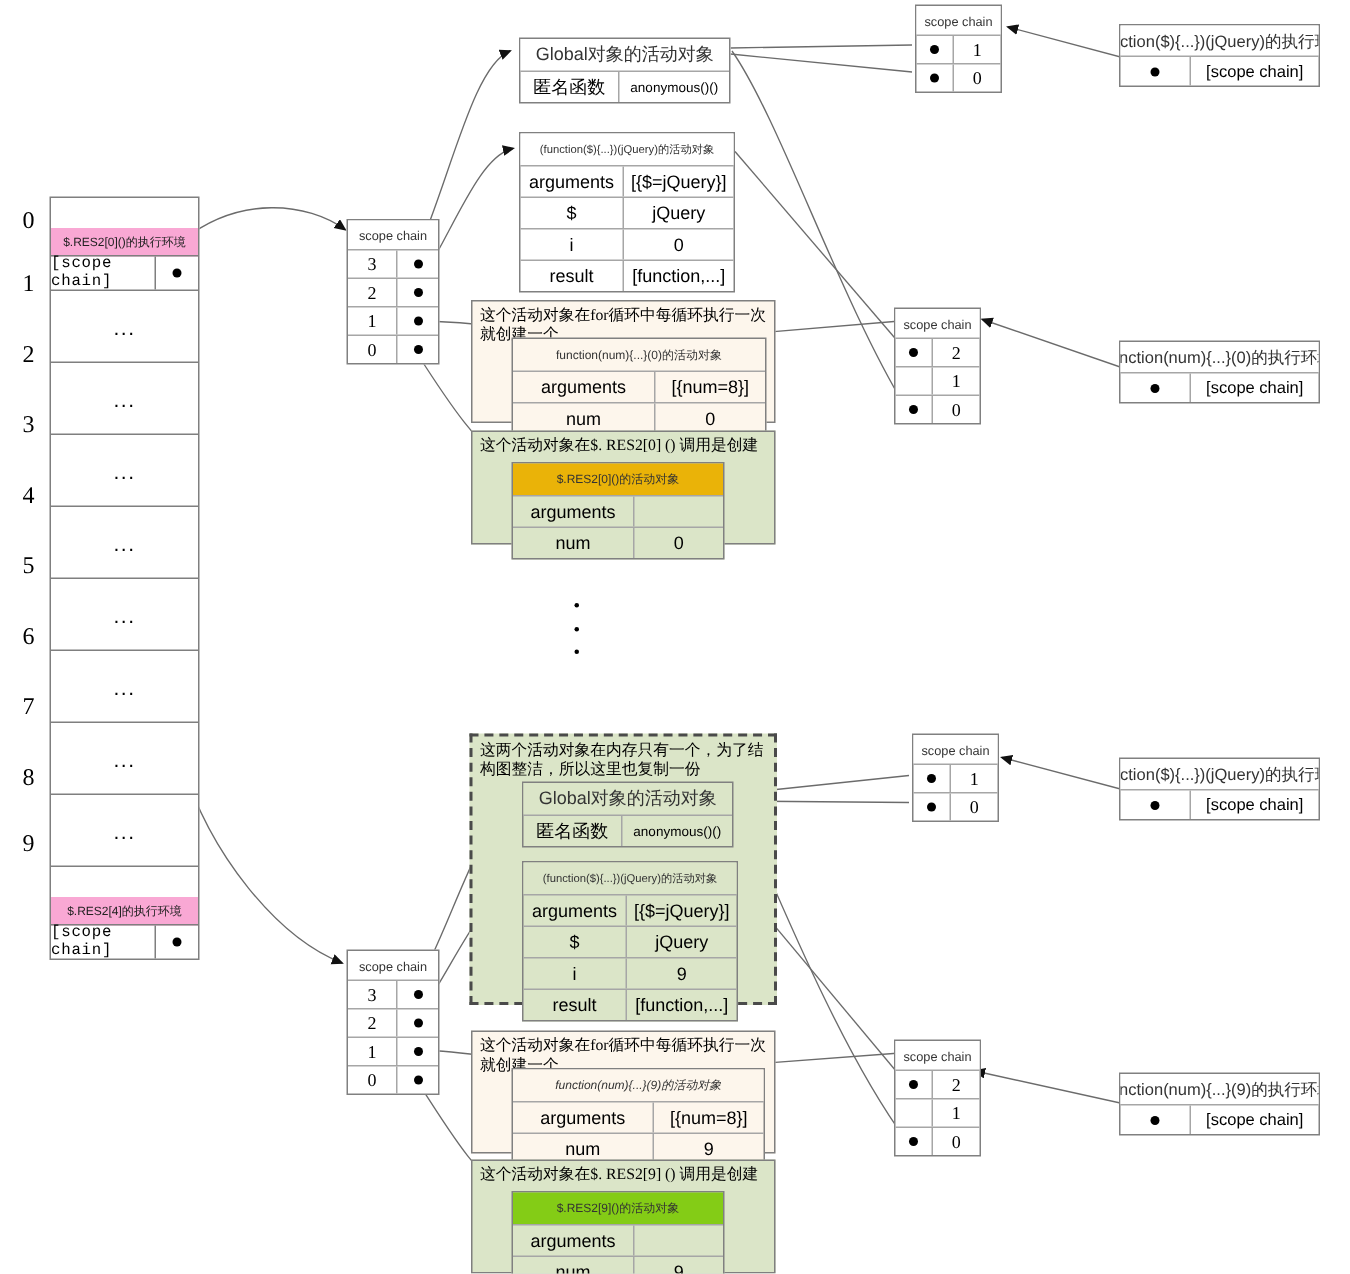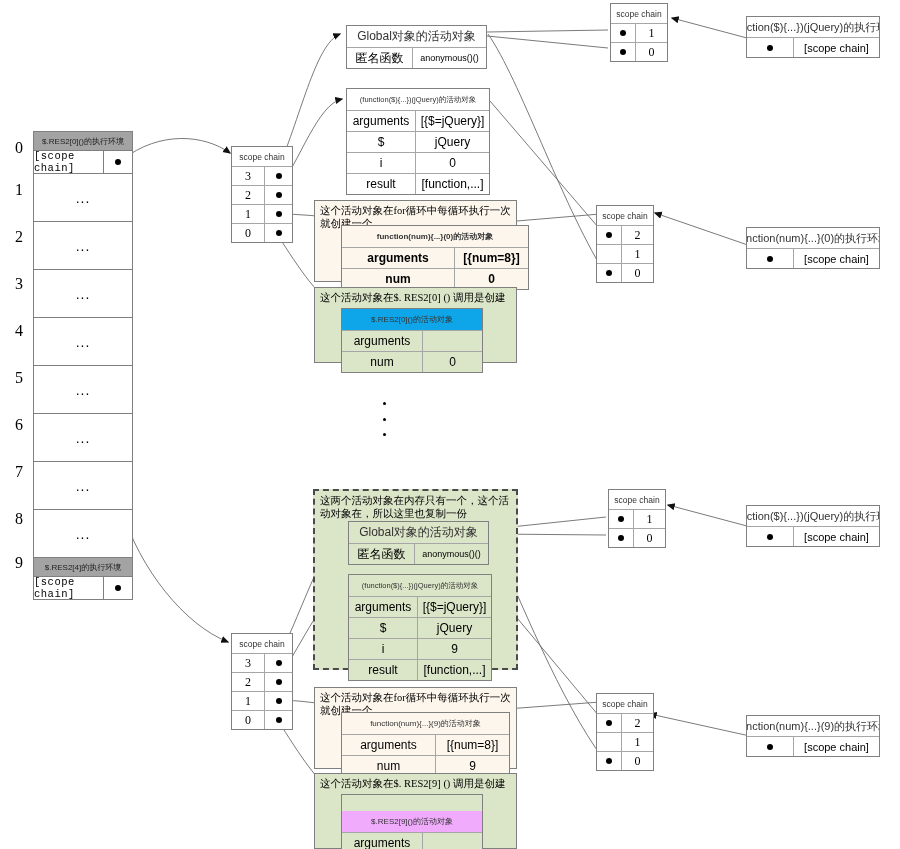--- a/index.html
+++ b/index.html
@@ -24,8 +24,8 @@
   .env-slot:last-child{border-bottom:none;}
   .env-ellipsis{height:47px;display:flex;align-items:center;justify-content:center;
                 font-size:14px;color:#000;letter-spacing:1px;}
-  .env-title{height:18px;background:#a3a3a3;display:flex;align-items:center;justify-content:center;
-             font-size:8px;color:#222;border-bottom:1px solid #7f7f7f;}
+  .env-title{height:18px;background:#f9a8d4;display:flex;align-items:center;justify-content:center;
+             font-size:8px;color:#222;border-bottom:1px solid #7f7f7f;margin-top:20px;}
   .env-scope{height:22px;display:flex;}
   .env-scope .lbl{flex:1;display:flex;align-items:center;justify-content:center;
                   font-family:"Liberation Mono","DejaVu Sans Mono",monospace;font-size:10.5px;letter-spacing:.5px;}

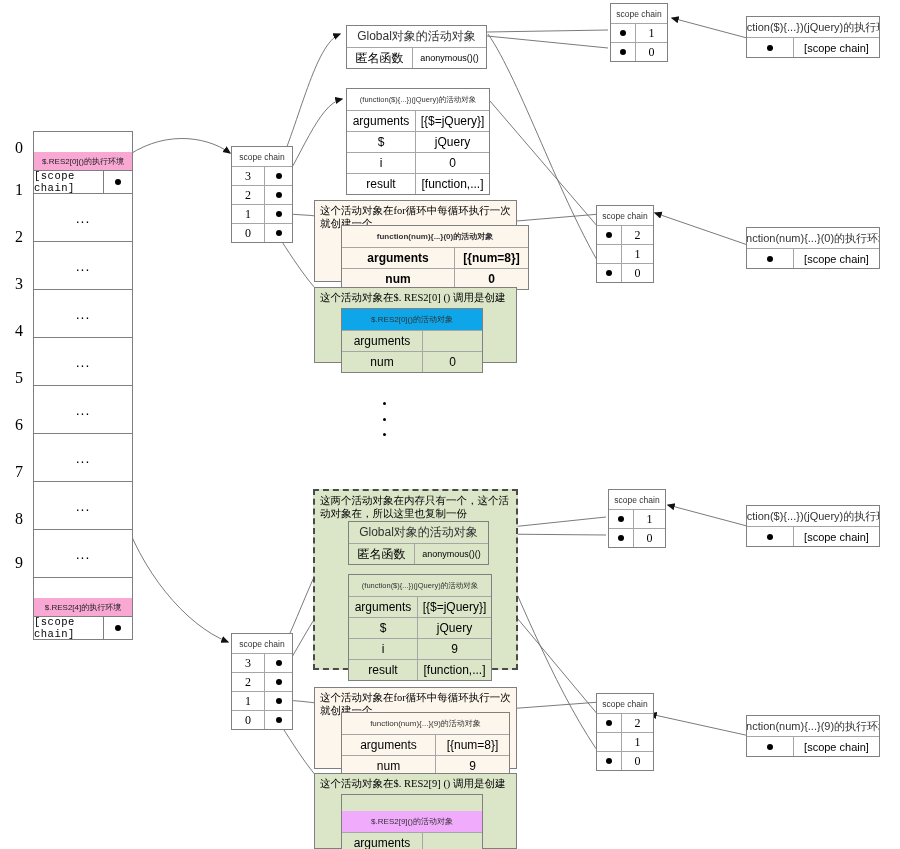--- a/index.html
+++ b/index.html
@@ -257,7 +257,7 @@
 <div class="abs panel panel-cream" style="left:314px;top:200px;width:203px;height:82px;">
   <div class="note">这个活动对象在for循环中每循环执行一次就创建一个</div>
 </div>
-<div class="abs tbl ao cream-tbl" style="left:341px;top:225px;width:188px;font-weight:bold;">
+<div class="abs tbl ao cream-tbl" style="left:341px;top:225px;width:170px;">
   <div class="row hdrrow hdr" style="background:#fdf6ec;">
     <div class="cell" style="flex:1;font-size:8px;">function(num){...}(0)的活动对象</div>
   </div>

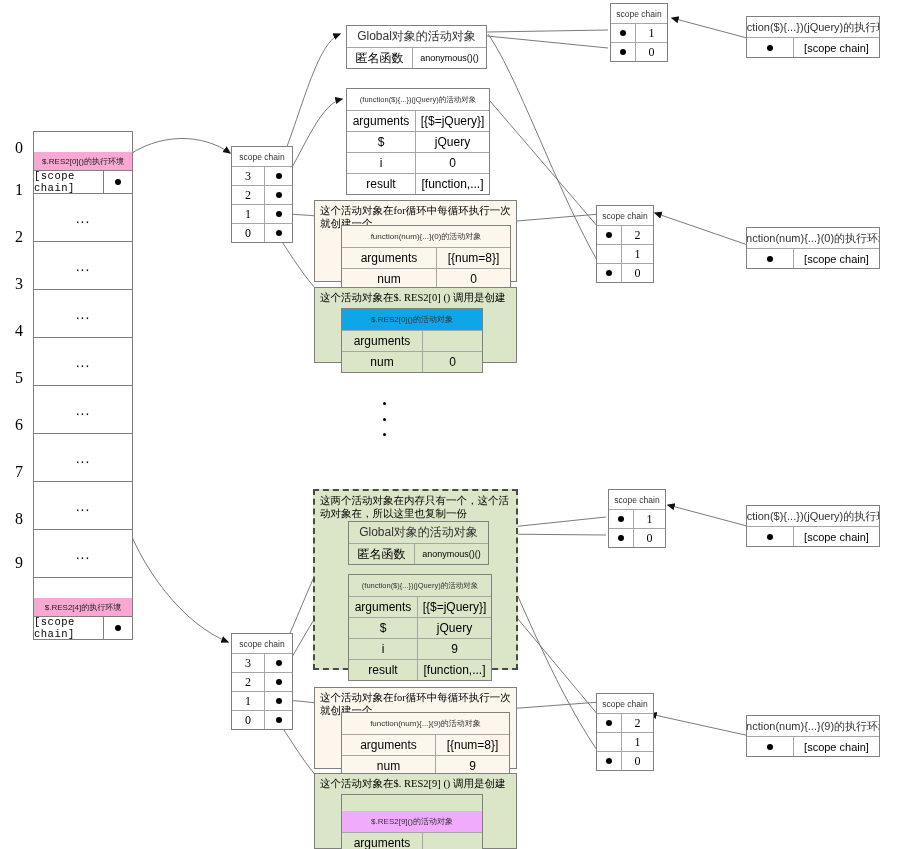--- a/index.html
+++ b/index.html
@@ -275,7 +275,7 @@
   <div class="note">这个活动对象在$. RES2[0] () 调用是创建</div>
 </div>
 <div class="abs tbl ao green-tbl" style="left:341px;top:308px;width:142px;">
-  <div class="row hdrrow hdr" style="background:#0ea5e9;justify-content:flex-end;">
+  <div class="row hdrrow hdr" style="background:#eab308;justify-content:flex-end;">
     <div class="cell" style="flex:1;font-size:8px;">$.RES2[0]()的活动对象</div>
   </div>
   <div class="row">

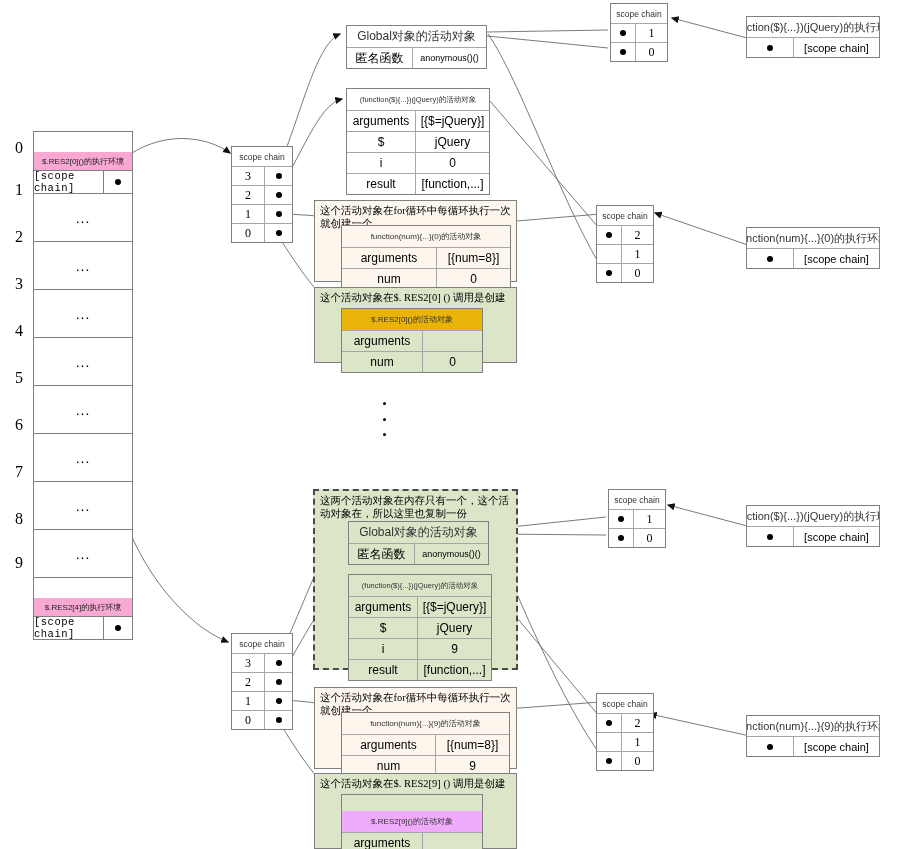--- a/index.html
+++ b/index.html
@@ -389,7 +389,7 @@
 </div>
 
 <div class="abs panel panel-dashed" style="left:313px;top:489px;width:205px;height:181px;">
-  <div class="note">这两个活动对象在内存只有一个，这个活动对象在，所以这里也复制一份</div>
+  <div class="note">这两个活动对象在内存只有一个，为了结构图整洁，所以这里也复制一份</div>
 </div>
 
 <div class="abs tbl ao green-tbl" style="left:348px;top:521px;width:141px;">

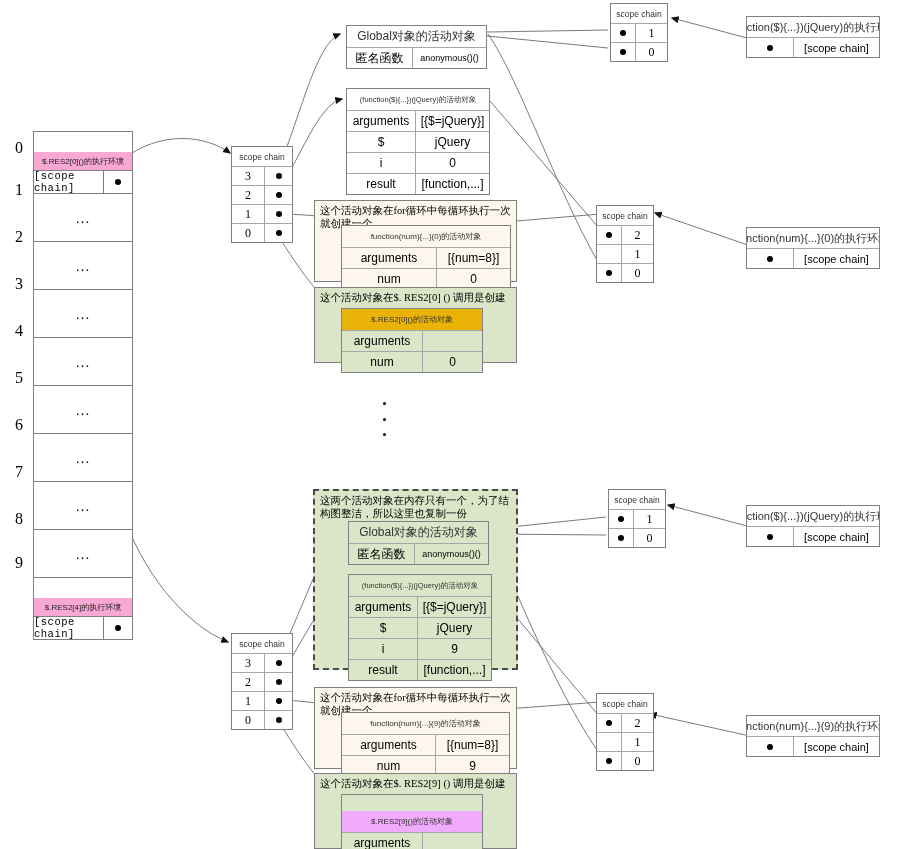--- a/index.html
+++ b/index.html
@@ -429,7 +429,7 @@
 </div>
 <div class="abs tbl ao cream-tbl" style="left:341px;top:712px;width:169px;">
   <div class="row hdrrow hdr" style="background:#fdf6ec;">
-    <div class="cell" style="flex:1;font-size:8px;">function(num){...}(9)的活动对象</div>
+    <div class="cell" style="flex:1;font-size:8px;font-style:italic;">function(num){...}(9)的活动对象</div>
   </div>
   <div class="row">
     <div class="cell k">arguments</div>

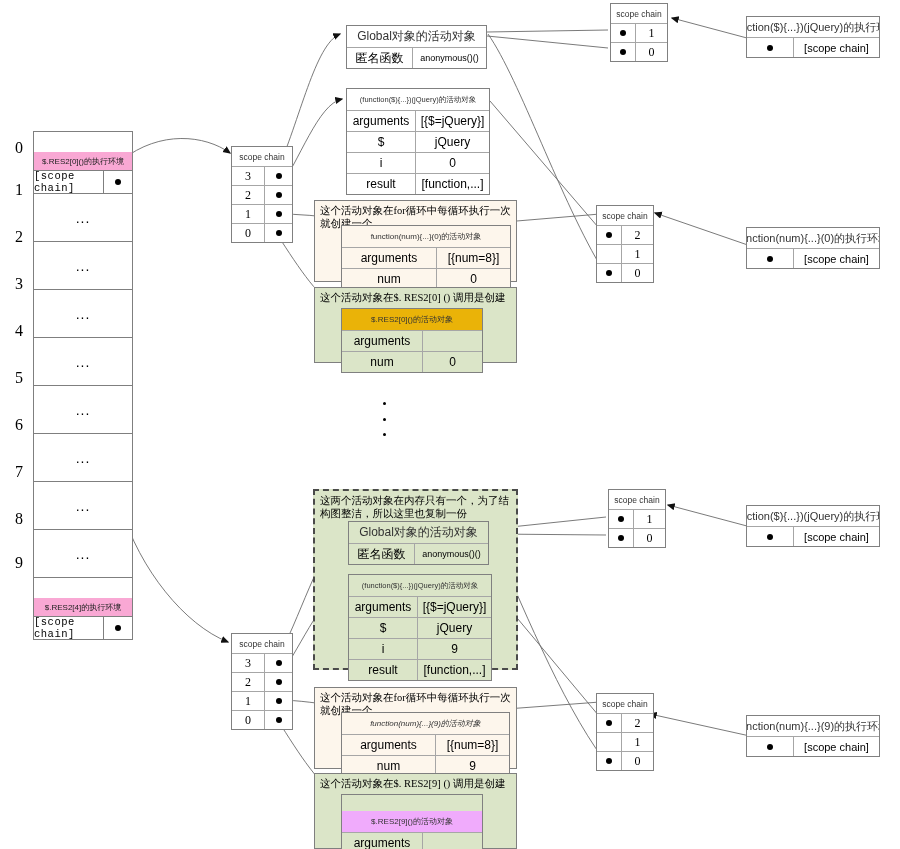--- a/index.html
+++ b/index.html
@@ -445,7 +445,7 @@
   <div class="note">这个活动对象在$. RES2[9] () 调用是创建</div>
 </div>
 <div class="abs tbl ao green-tbl" style="left:341px;top:794px;width:142px;">
-  <div class="row hdrrow hdr" style="background:#f0abfc;margin-top:16px;">
+  <div class="row hdrrow hdr" style="background:#84cc16;">
     <div class="cell" style="flex:1;font-size:8px;">$.RES2[9]()的活动对象</div>
   </div>
   <div class="row">

